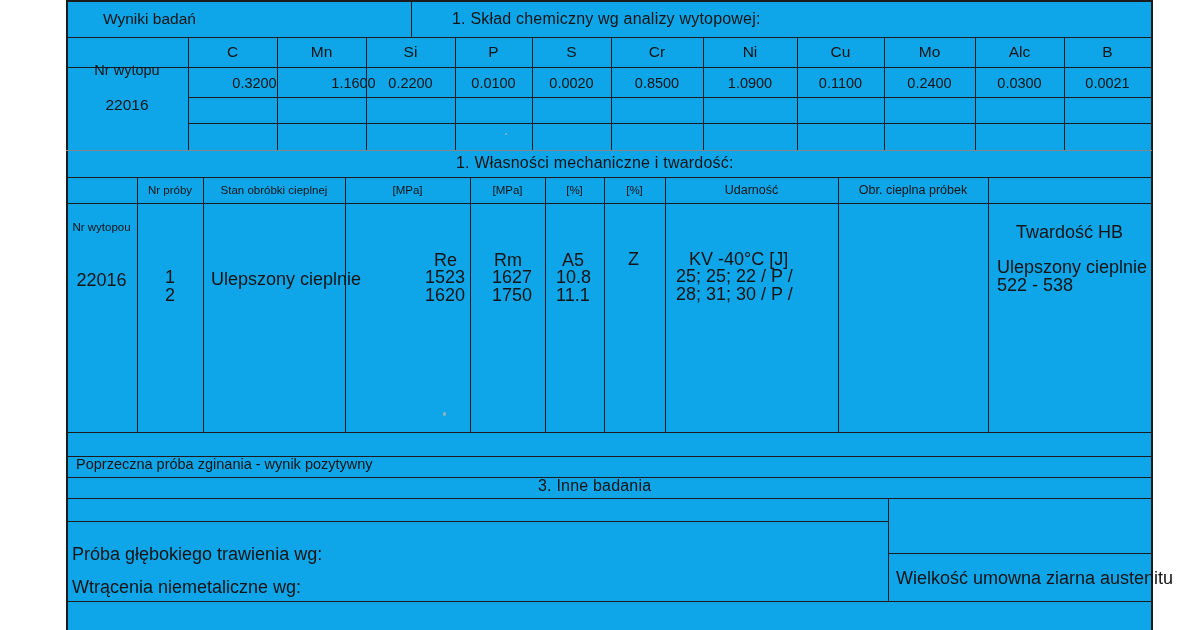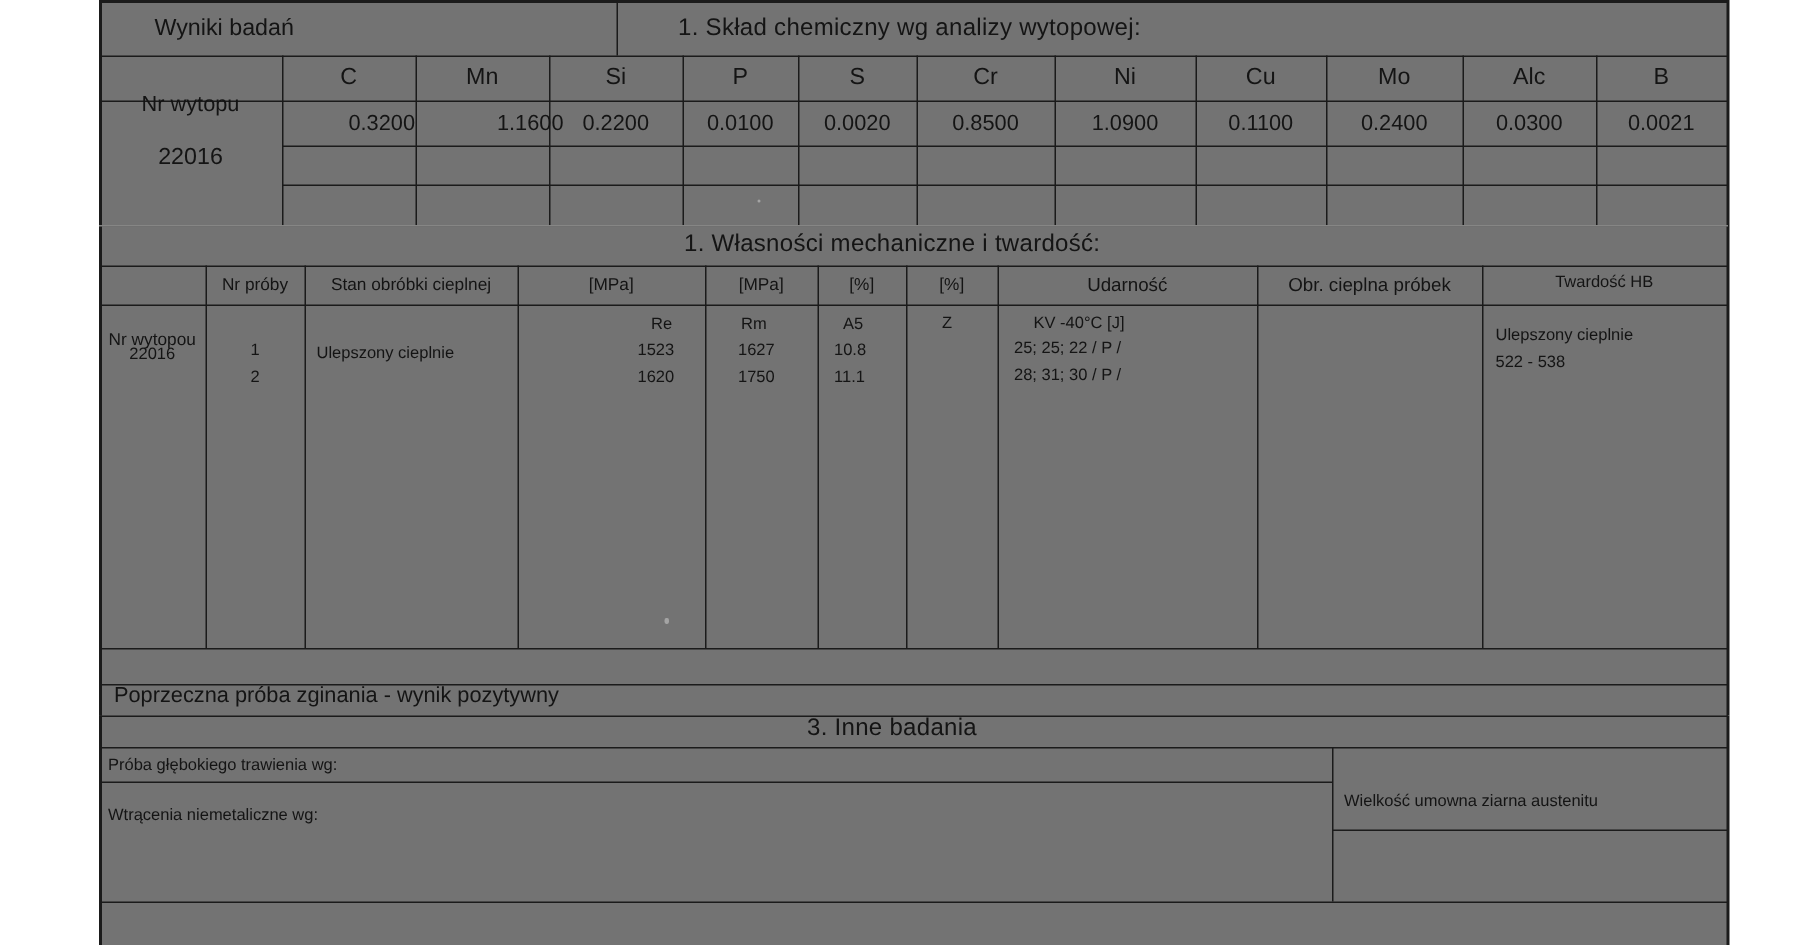--- a/index.html
+++ b/index.html
@@ -20,7 +20,7 @@
     position: absolute;
     left: 0; top: 0;
     width: 1200px; height: 630px;
-    background: #737373;
+    background: #0ea5e9;
   }
   .scan-edge-left {
     position: absolute;

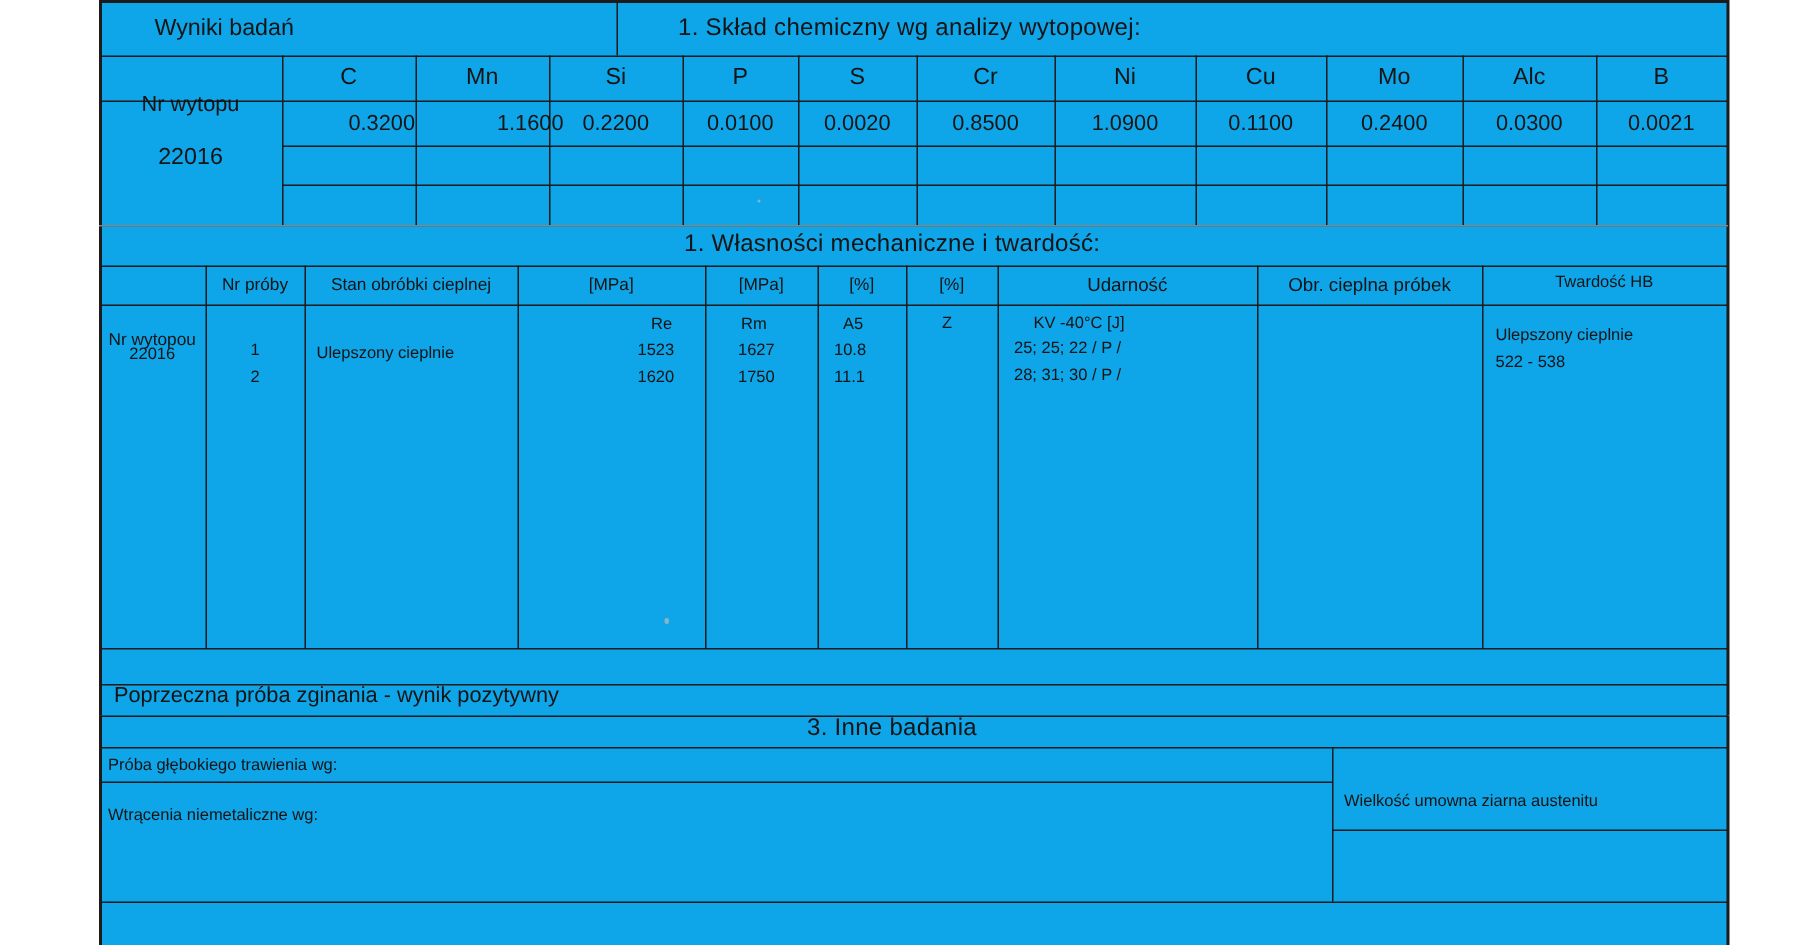--- a/index.html
+++ b/index.html
@@ -55,7 +55,7 @@
   }
   .c { text-align: center; }
 
-  .f13 { font-size: 11px; }
+  .f13 { font-size: 18px; margin-top: 43px; }
   .f14 { font-size: 14.5px; }
   .f15 { font-size: 15.5px; }
   .f11 { font-size: 11.5px; }

